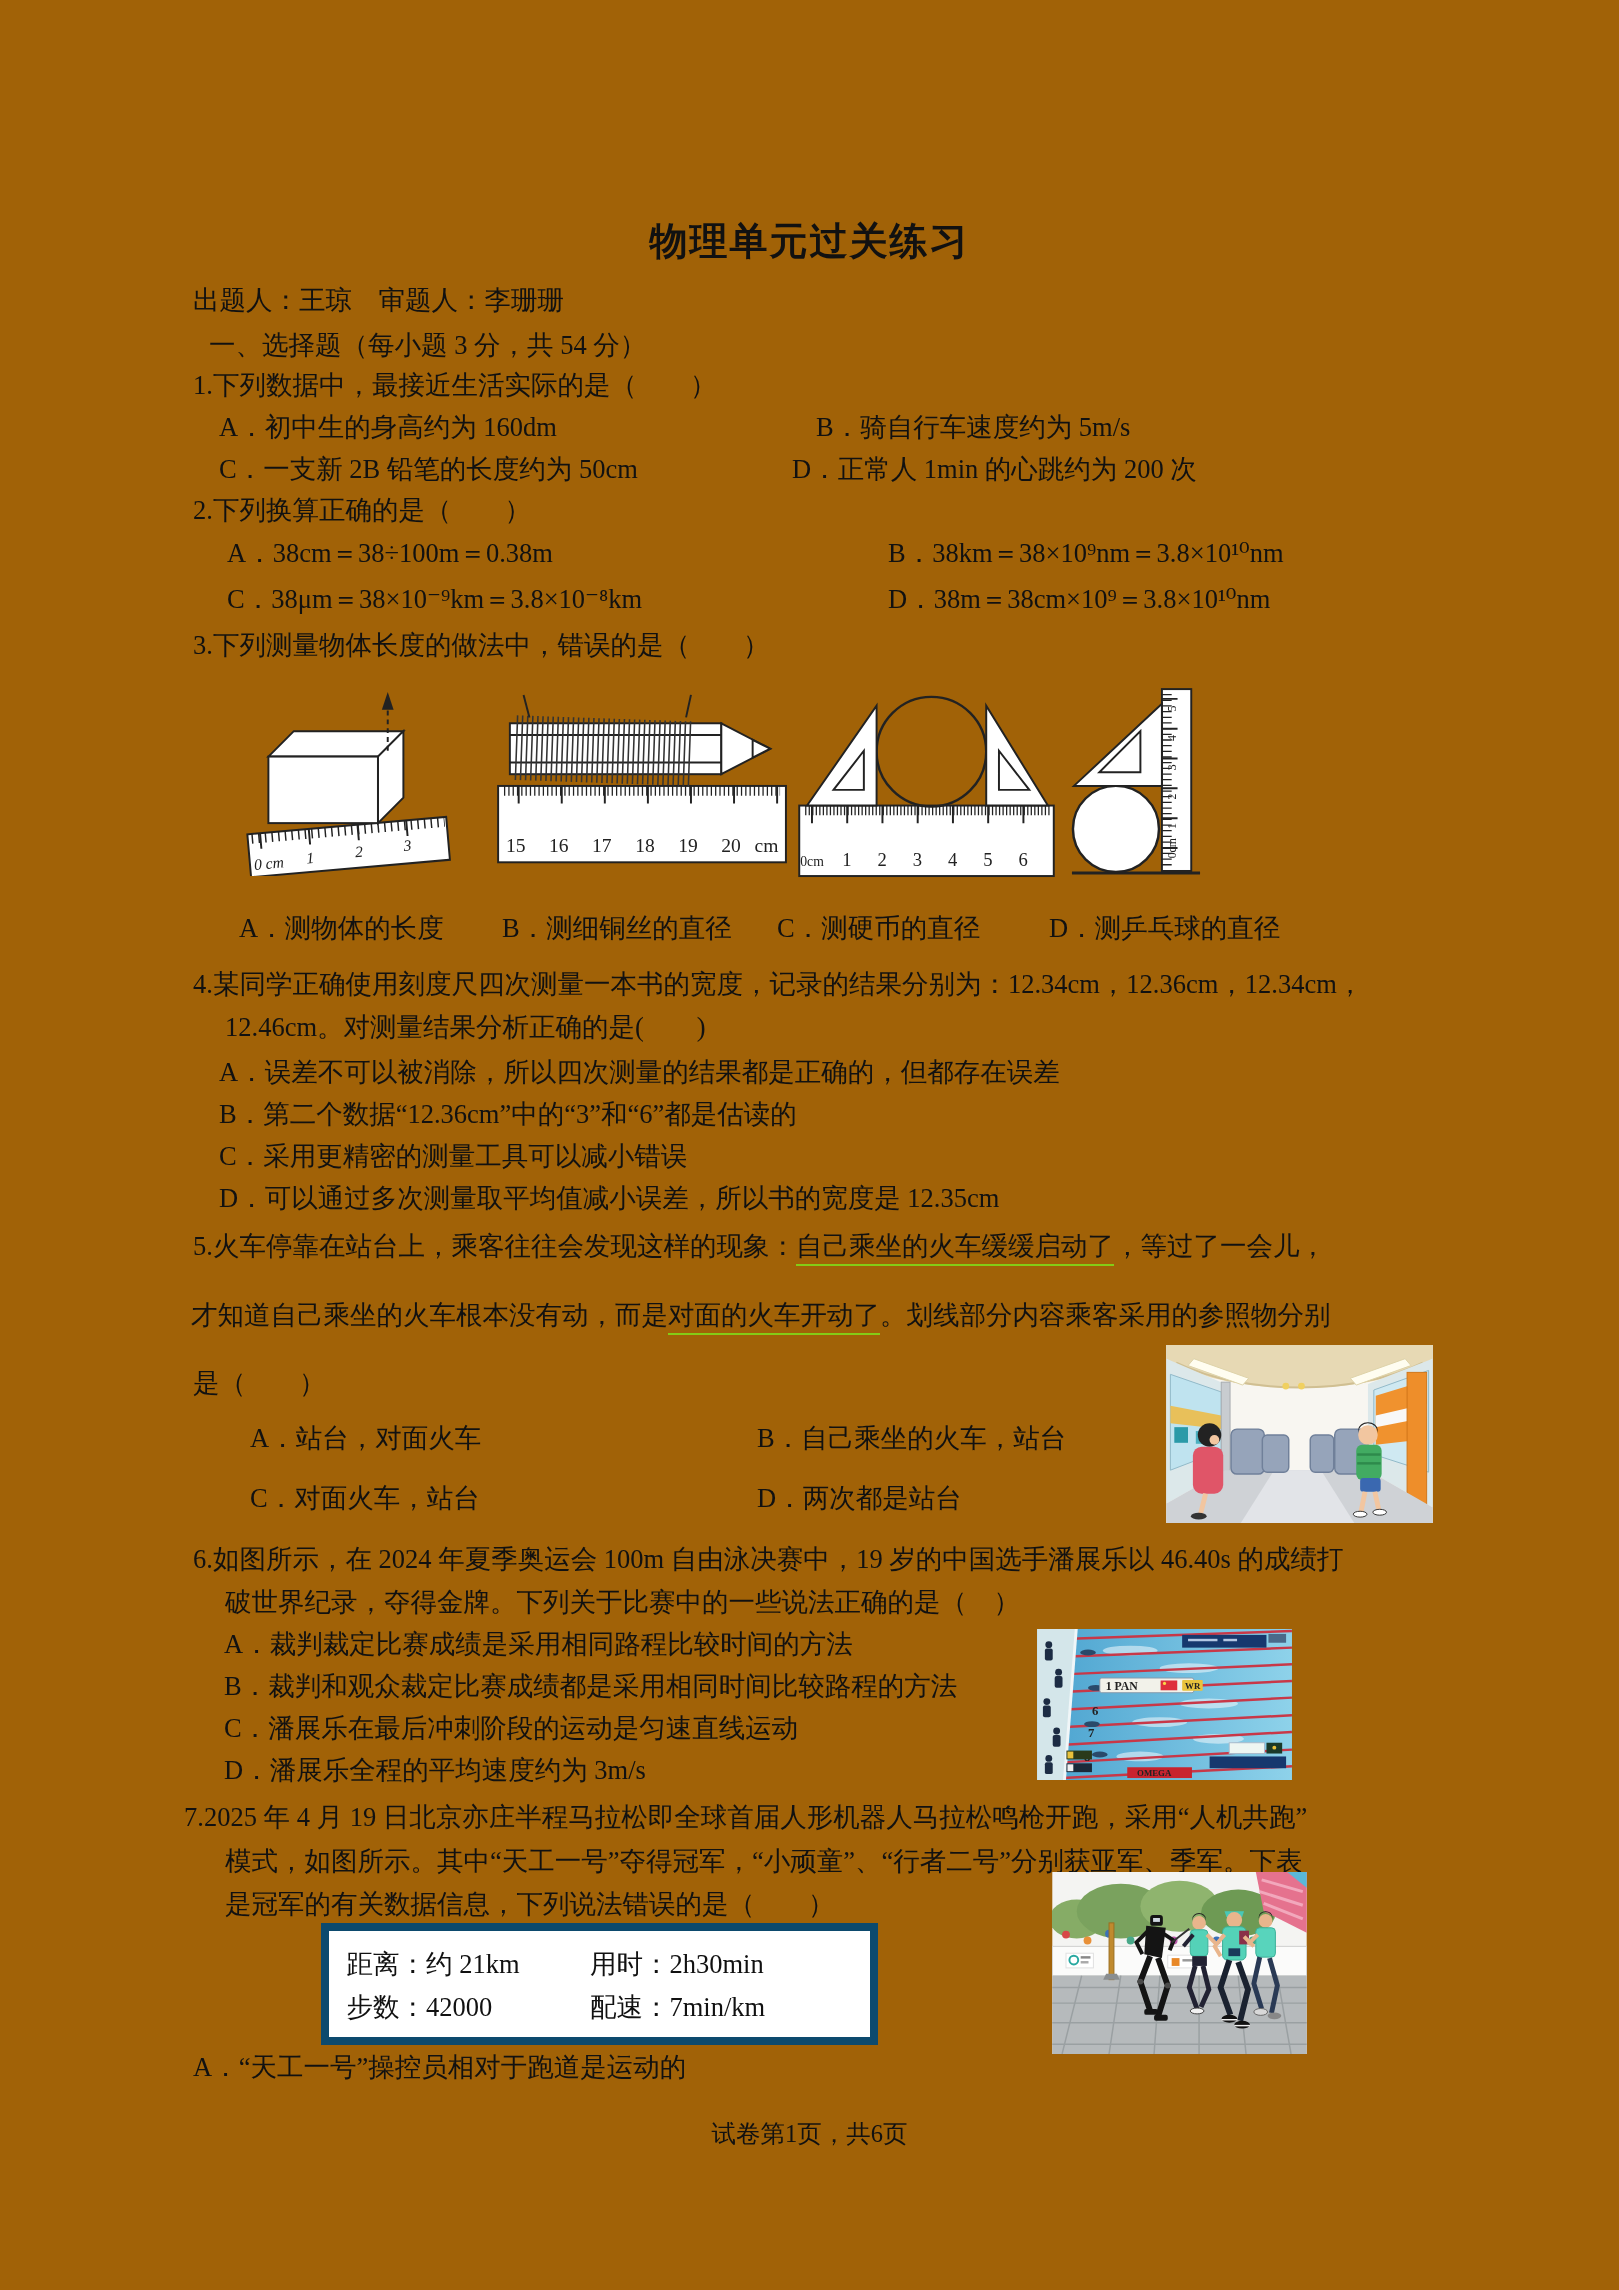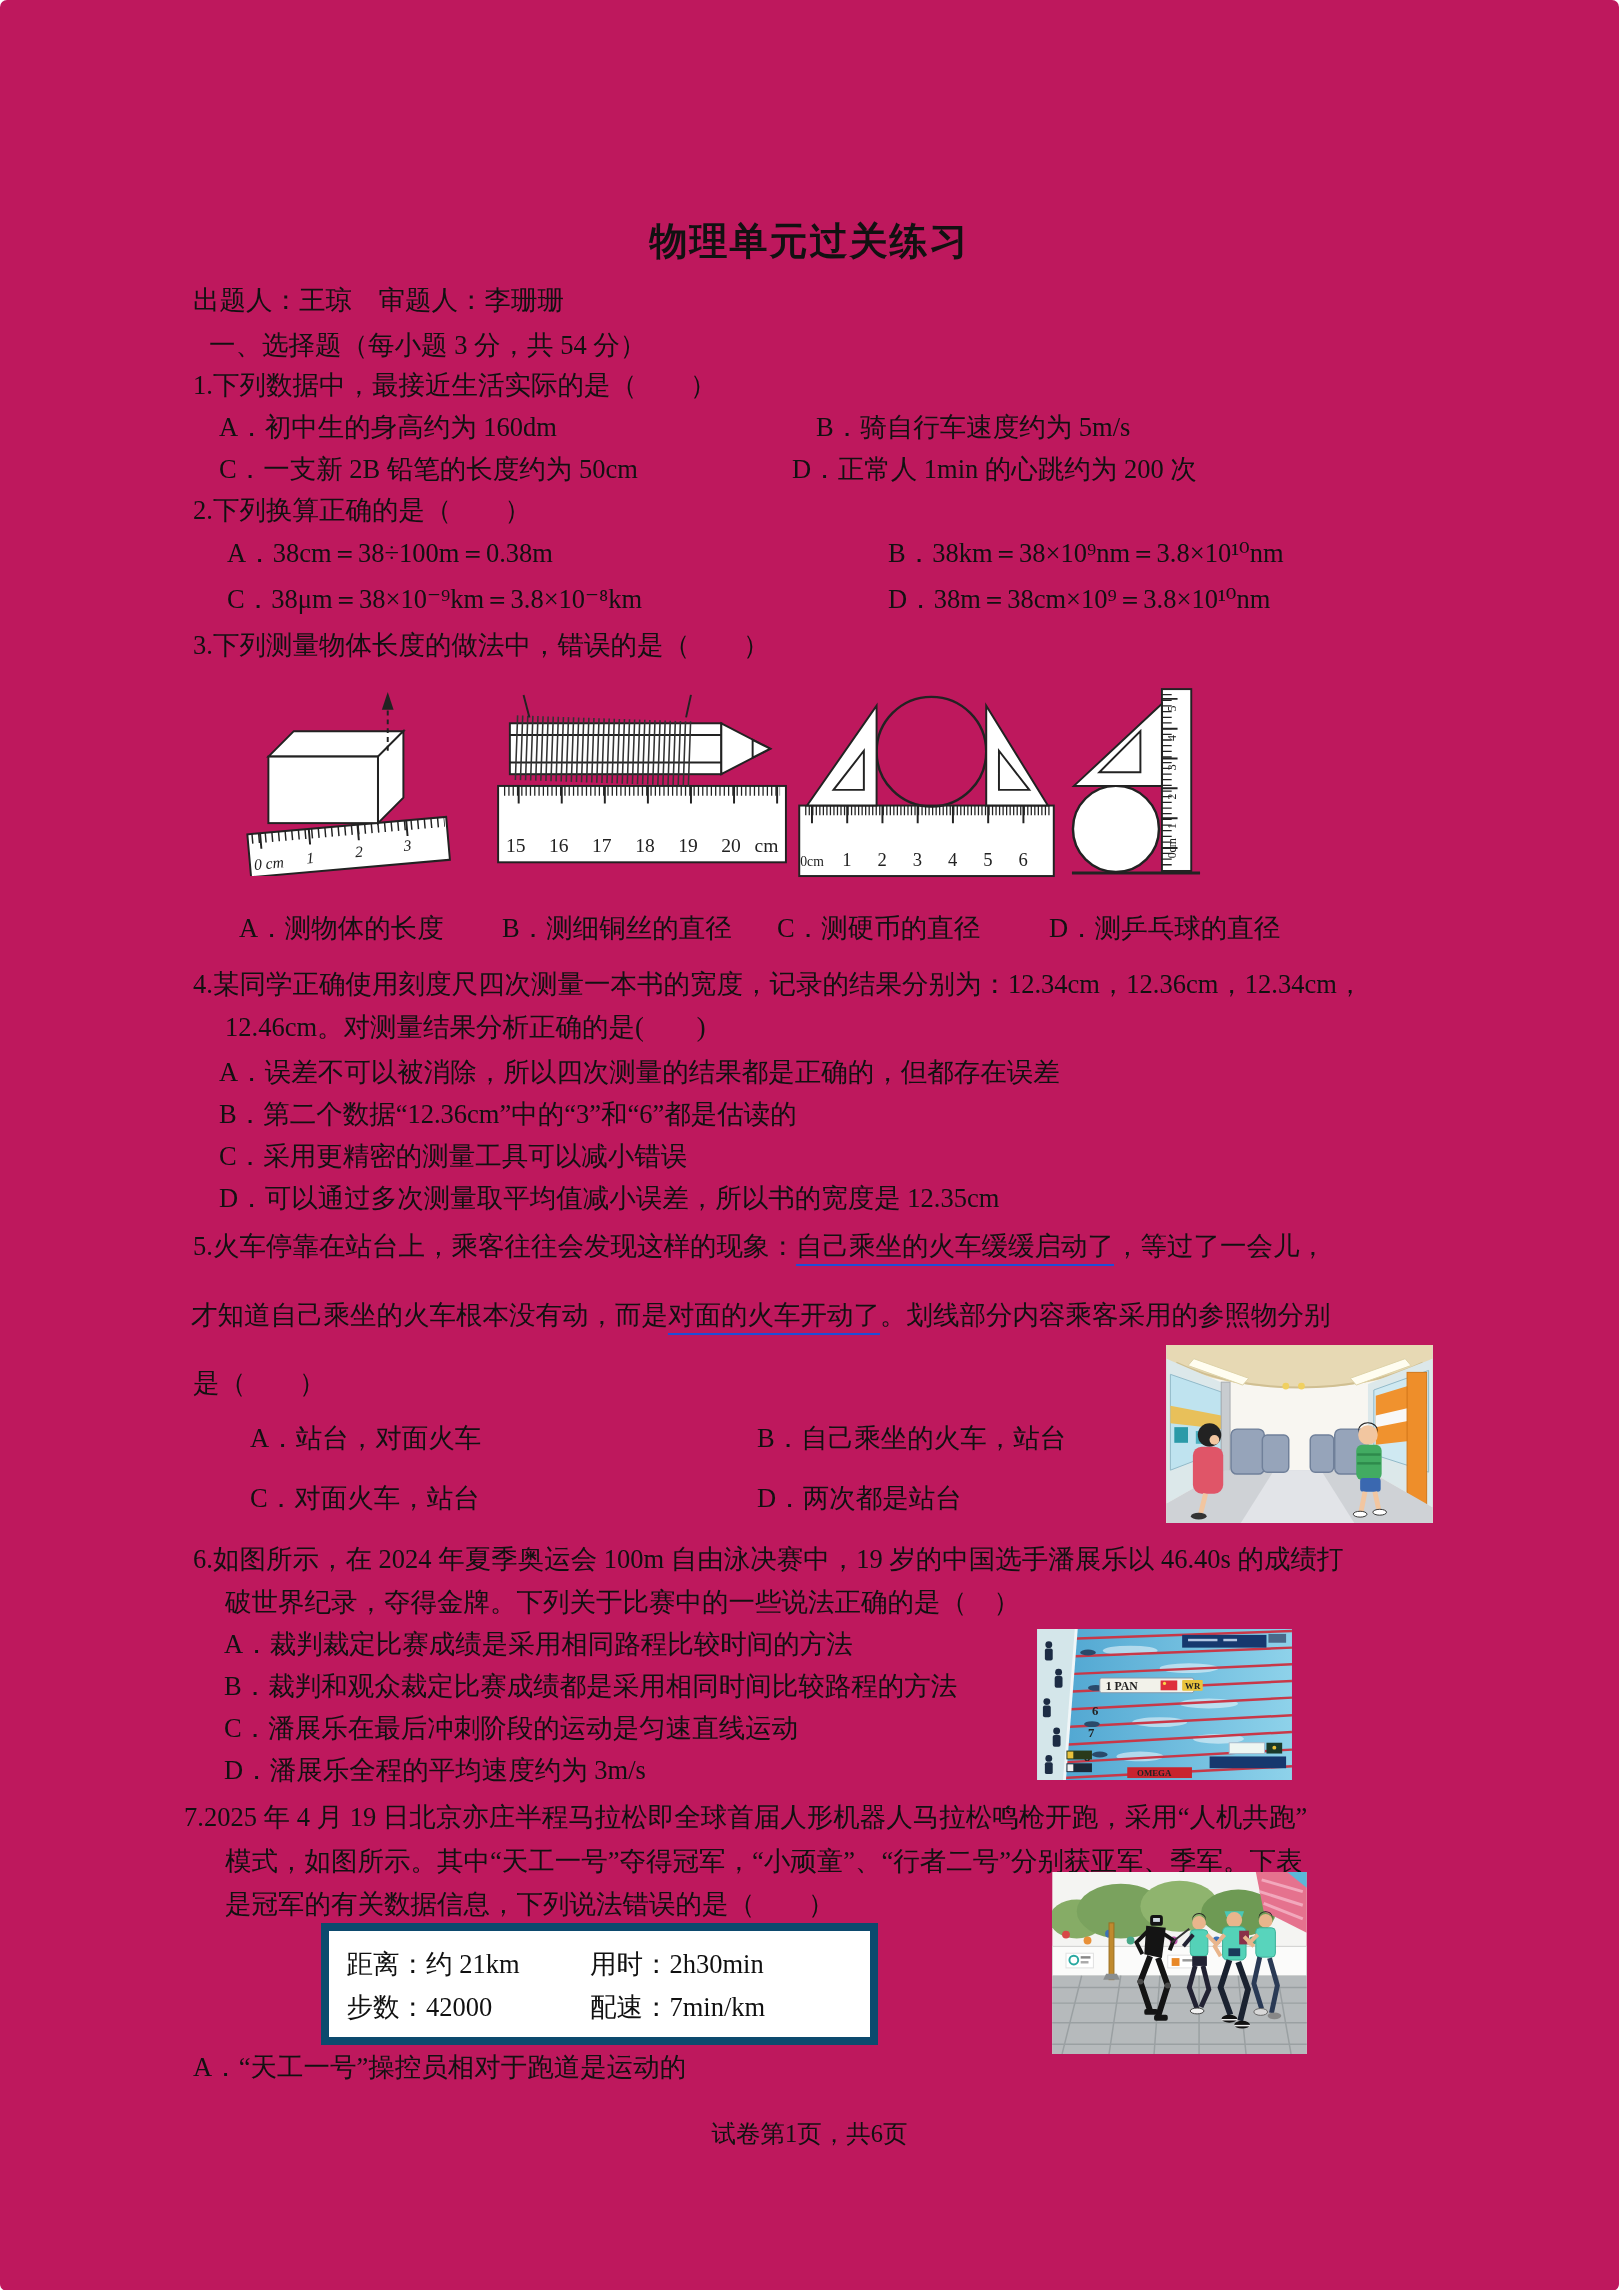--- a/index.html
+++ b/index.html
@@ -4,9 +4,9 @@
 <style>
   html,body{margin:0;padding:0;background:#ffffff;}
   .page{
-    position:relative;width:1619px;height:2291px;background:#be185d;
+    position:relative;width:1619px;height:2291px;background:#a16207;
     font-family:"Liberation Serif","DejaVu Serif",serif;
-    color:#111;font-size:26.5px;overflow:hidden;border-radius:7px;
+    color:#111;font-size:26.5px;overflow:hidden;
   }
   .t{position:absolute;white-space:nowrap;line-height:1.2;}
   .title{position:absolute;left:0;width:100%;text-align:center;font-size:38px;font-weight:bold;letter-spacing:2px;}

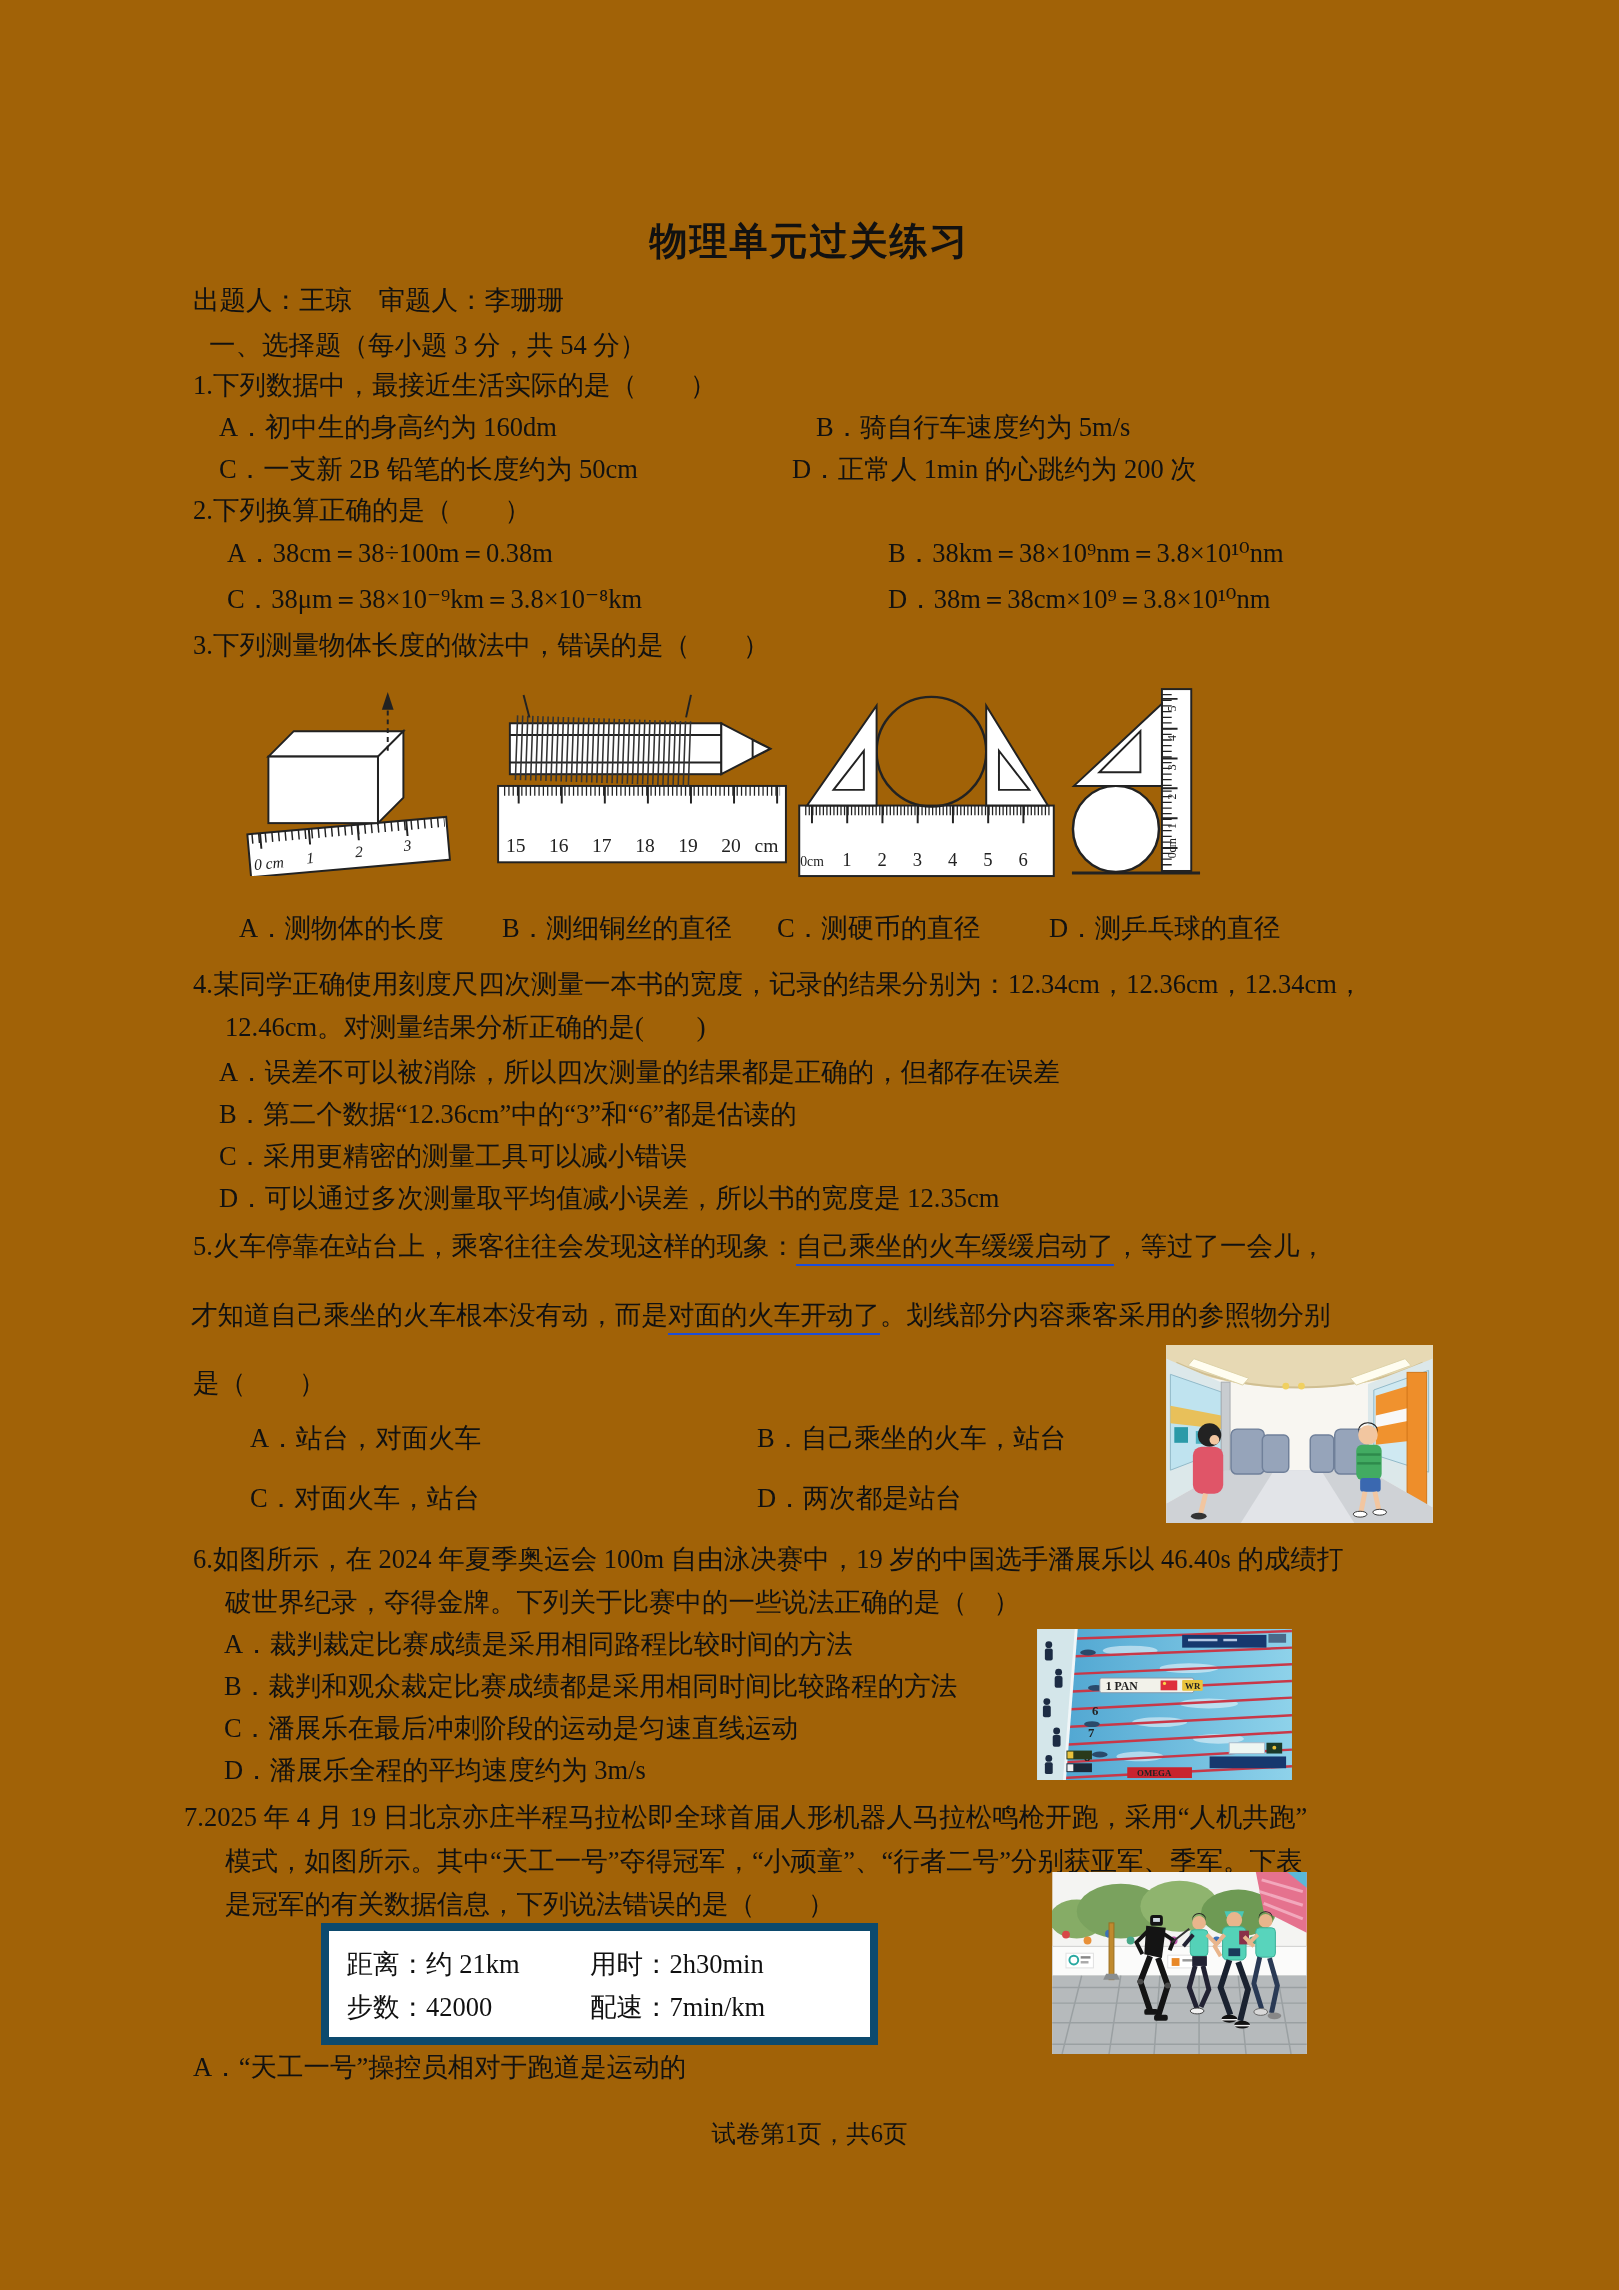--- a/index.html
+++ b/index.html
@@ -10,7 +10,7 @@
   }
   .t{position:absolute;white-space:nowrap;line-height:1.2;}
   .title{position:absolute;left:0;width:100%;text-align:center;font-size:38px;font-weight:bold;letter-spacing:2px;}
-  .u{border-bottom:2px solid #1d4ed8;padding-bottom:2.9px;}
+  .u{border-bottom:2px solid #84cc16;padding-bottom:2.9px;}
   .databox{position:absolute;border:8px solid #0c4a6e;background:#fff;}
   .footer{position:absolute;left:0;width:100%;text-align:center;font-size:24.5px;}
   svg{display:block;}

